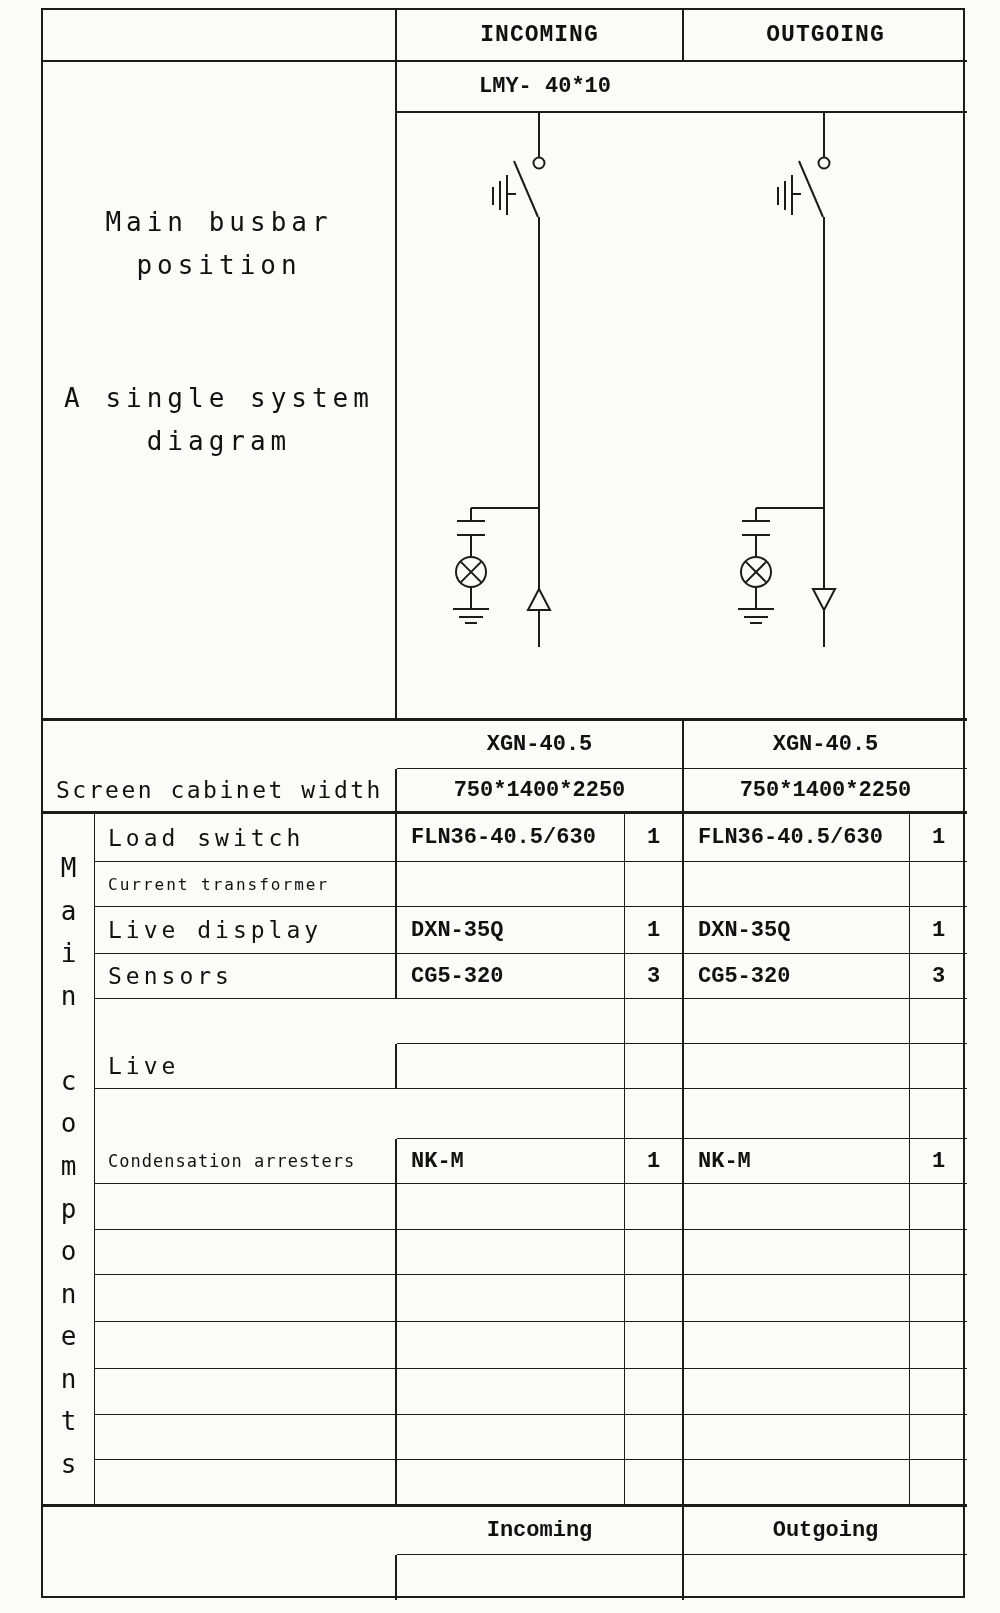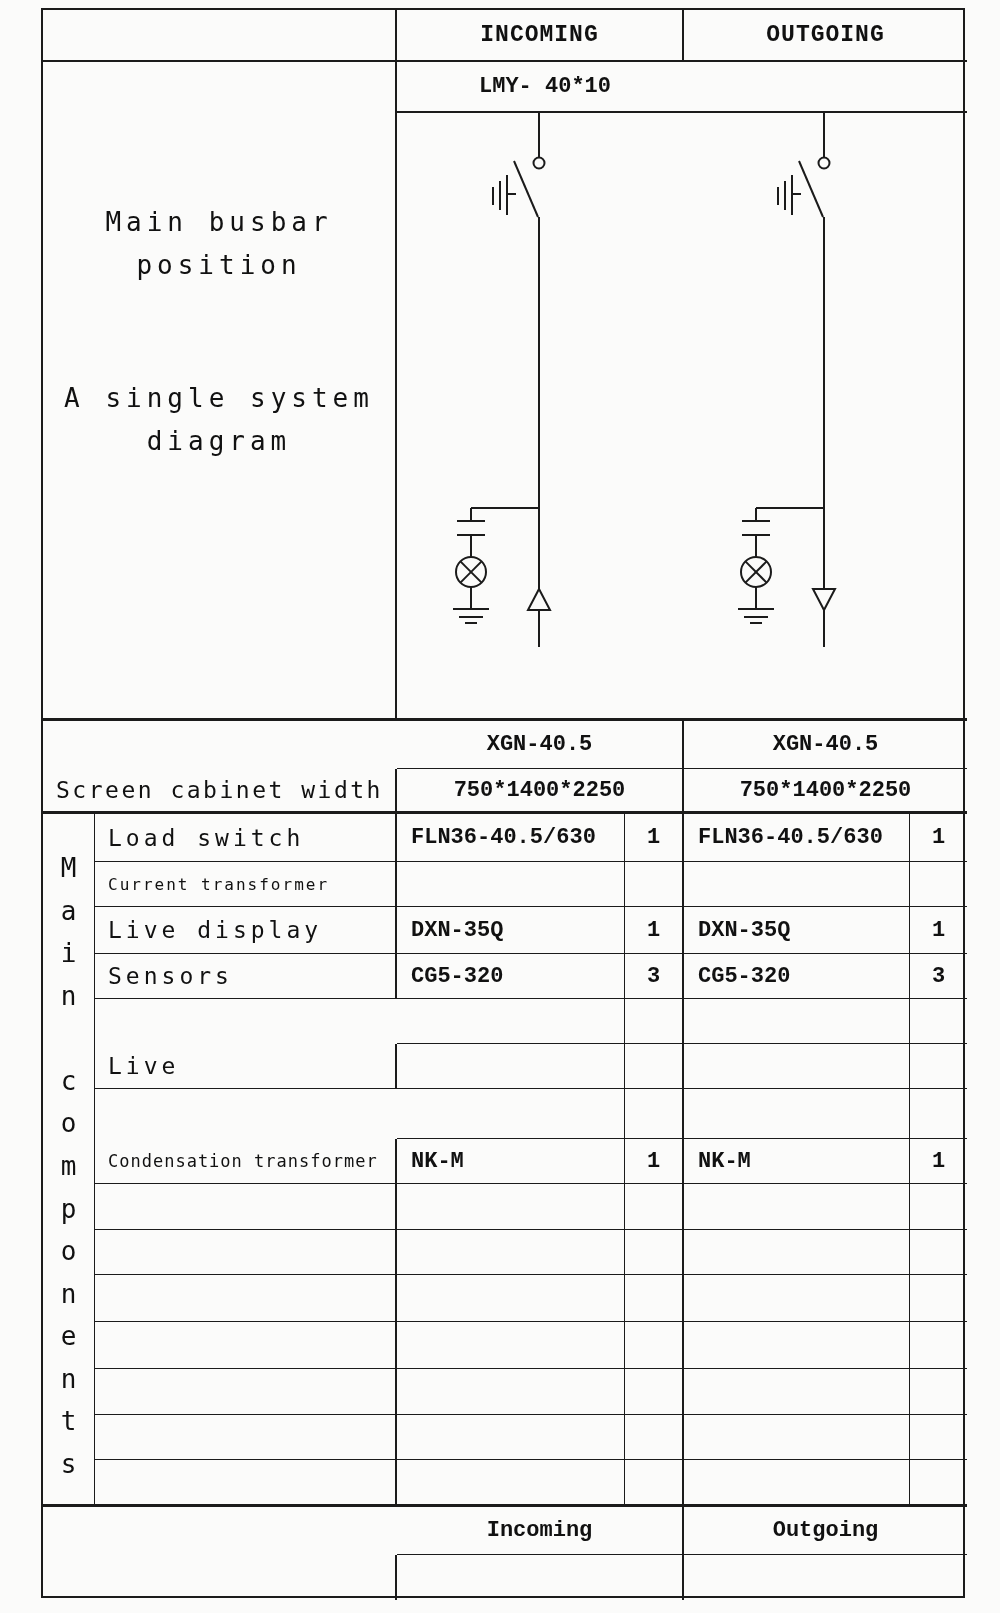--- a/index.html
+++ b/index.html
@@ -222,7 +222,7 @@
     <div class="c left cad pad-val" style="grid-area:12/5/13/6"></div>
     <div class="c brn cad" style="grid-area:12/6/13/7"></div>
 
-    <div class="c br2 left lbl lbl-sm pad-lbl" style="grid-area:13/2/14/3">Condensation transformer</div>
+    <div class="c br2 left lbl lbl-sm pad-lbl" style="grid-area:13/2/14/3">Condensation arresters</div>
     <div class="c left cad pad-val" style="grid-area:13/3/14/4">NK-M</div>
     <div class="c br2 cad" style="grid-area:13/4/14/5">1</div>
     <div class="c left cad pad-val" style="grid-area:13/5/14/6">NK-M</div>

